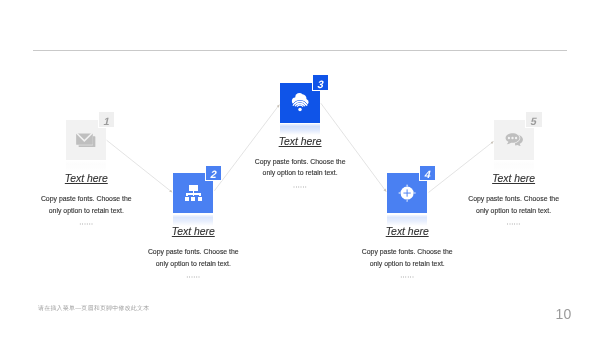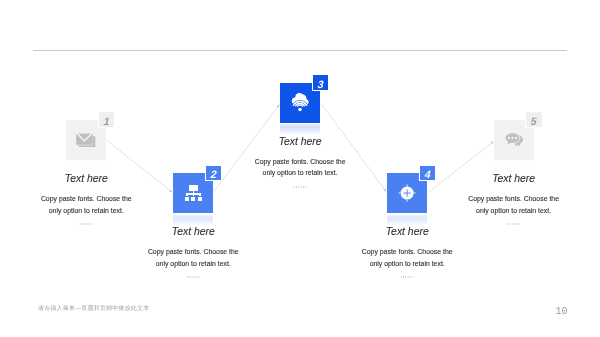--- a/index.html
+++ b/index.html
@@ -26,7 +26,7 @@
               font-family:"Liberation Sans",sans-serif;font-weight:bold;
               font-size:10.6px;line-height:1;transform:skewX(-13deg);}
   .title{position:absolute;left:-90px;width:180px;text-align:center;
-         font-style:italic;font-size:10.4px;color:#333333;white-space:nowrap;
+         font-style:italic;font-size:10.4px;color:#333333;white-space:nowrap;text-decoration:underline;
          -webkit-text-stroke:0.12px #333333;}
   .body{position:absolute;left:-90px;width:180px;text-align:center;
         font-size:6.9px;color:#333333;line-height:11.5px;white-space:nowrap;

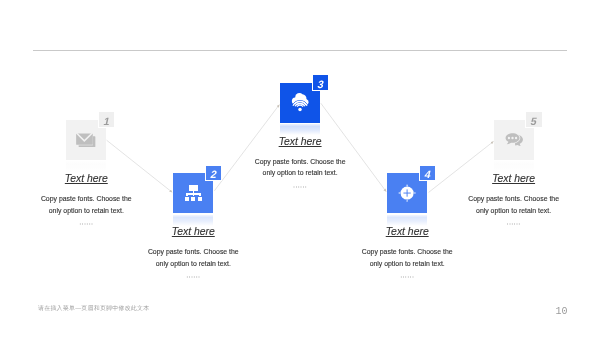--- a/index.html
+++ b/index.html
@@ -12,7 +12,7 @@
 
   .footer-text{position:absolute;left:38px;top:304.3px;font-size:5.95px;
                color:#9e9e9e;white-space:nowrap;letter-spacing:.25px;}
-  .page-num{position:absolute;left:555.6px;top:306.2px;font-size:10px;color:#9a9a9a;font-family:Liberation Mono, monospace;}
+  .page-num{position:absolute;left:555.6px;top:306.2px;font-size:14px;color:#9a9a9a;}
 
   svg.lines{position:absolute;left:0;top:0;width:600px;height:337px;pointer-events:none;}
 

